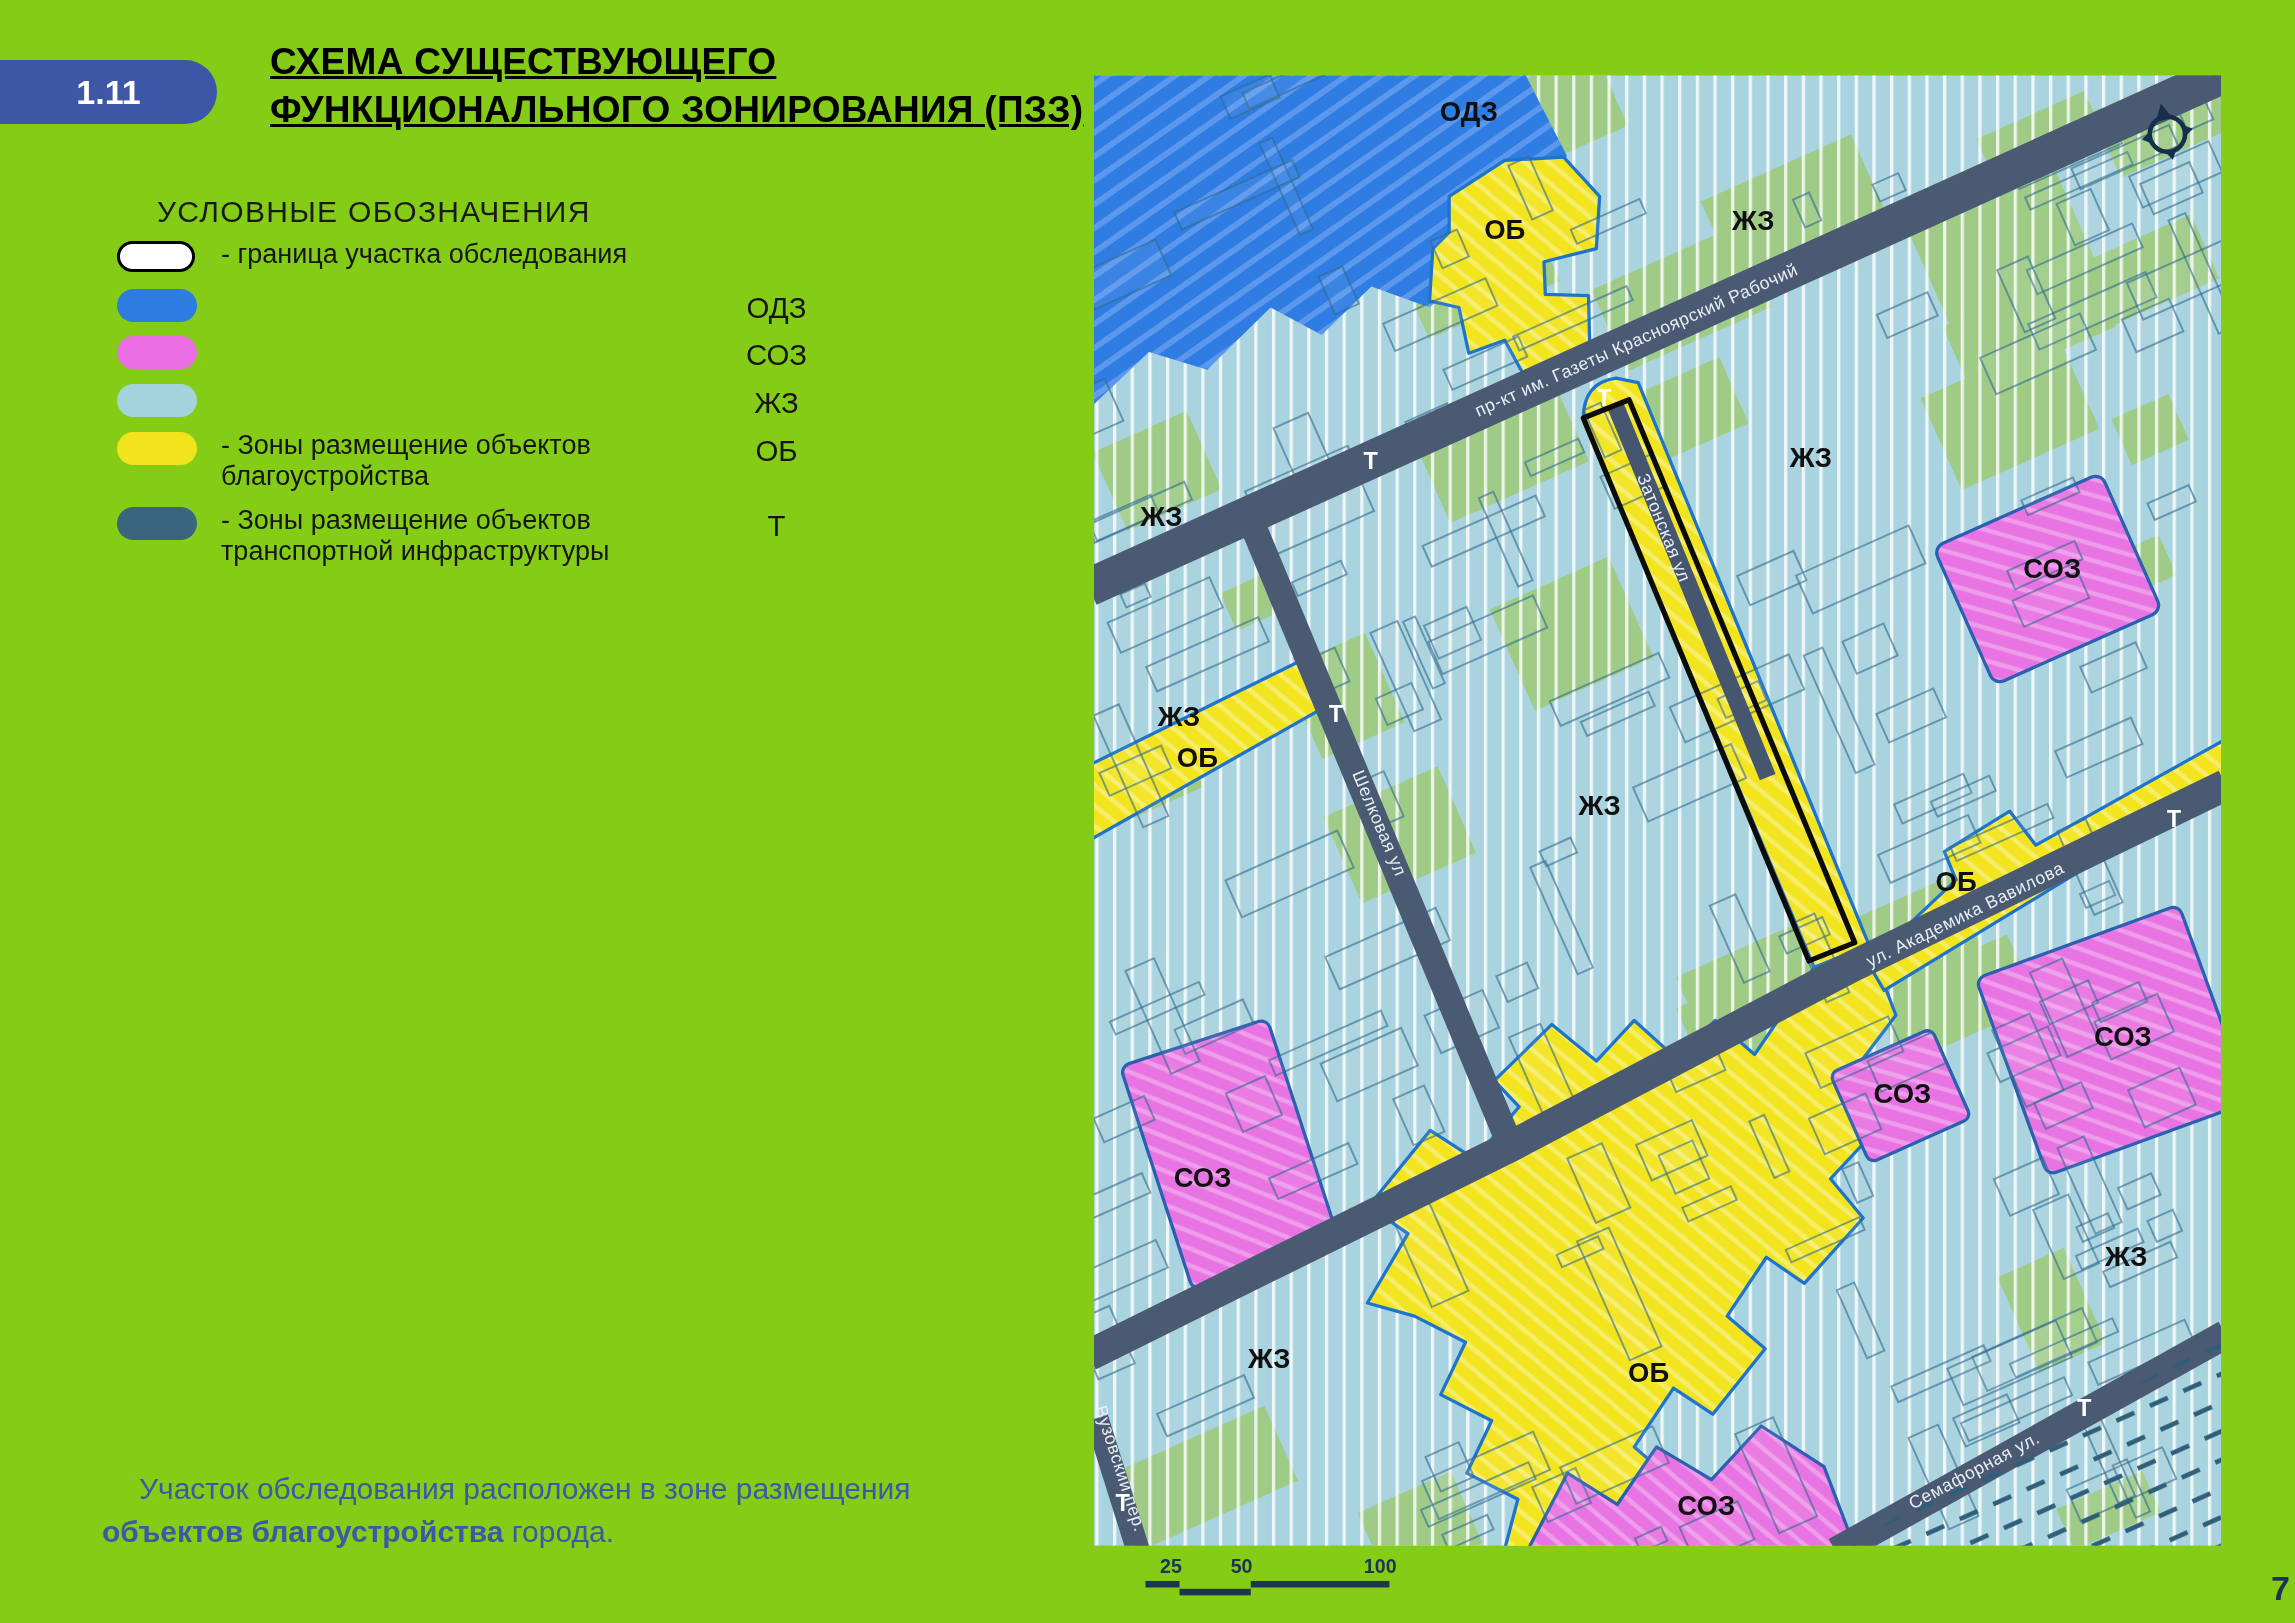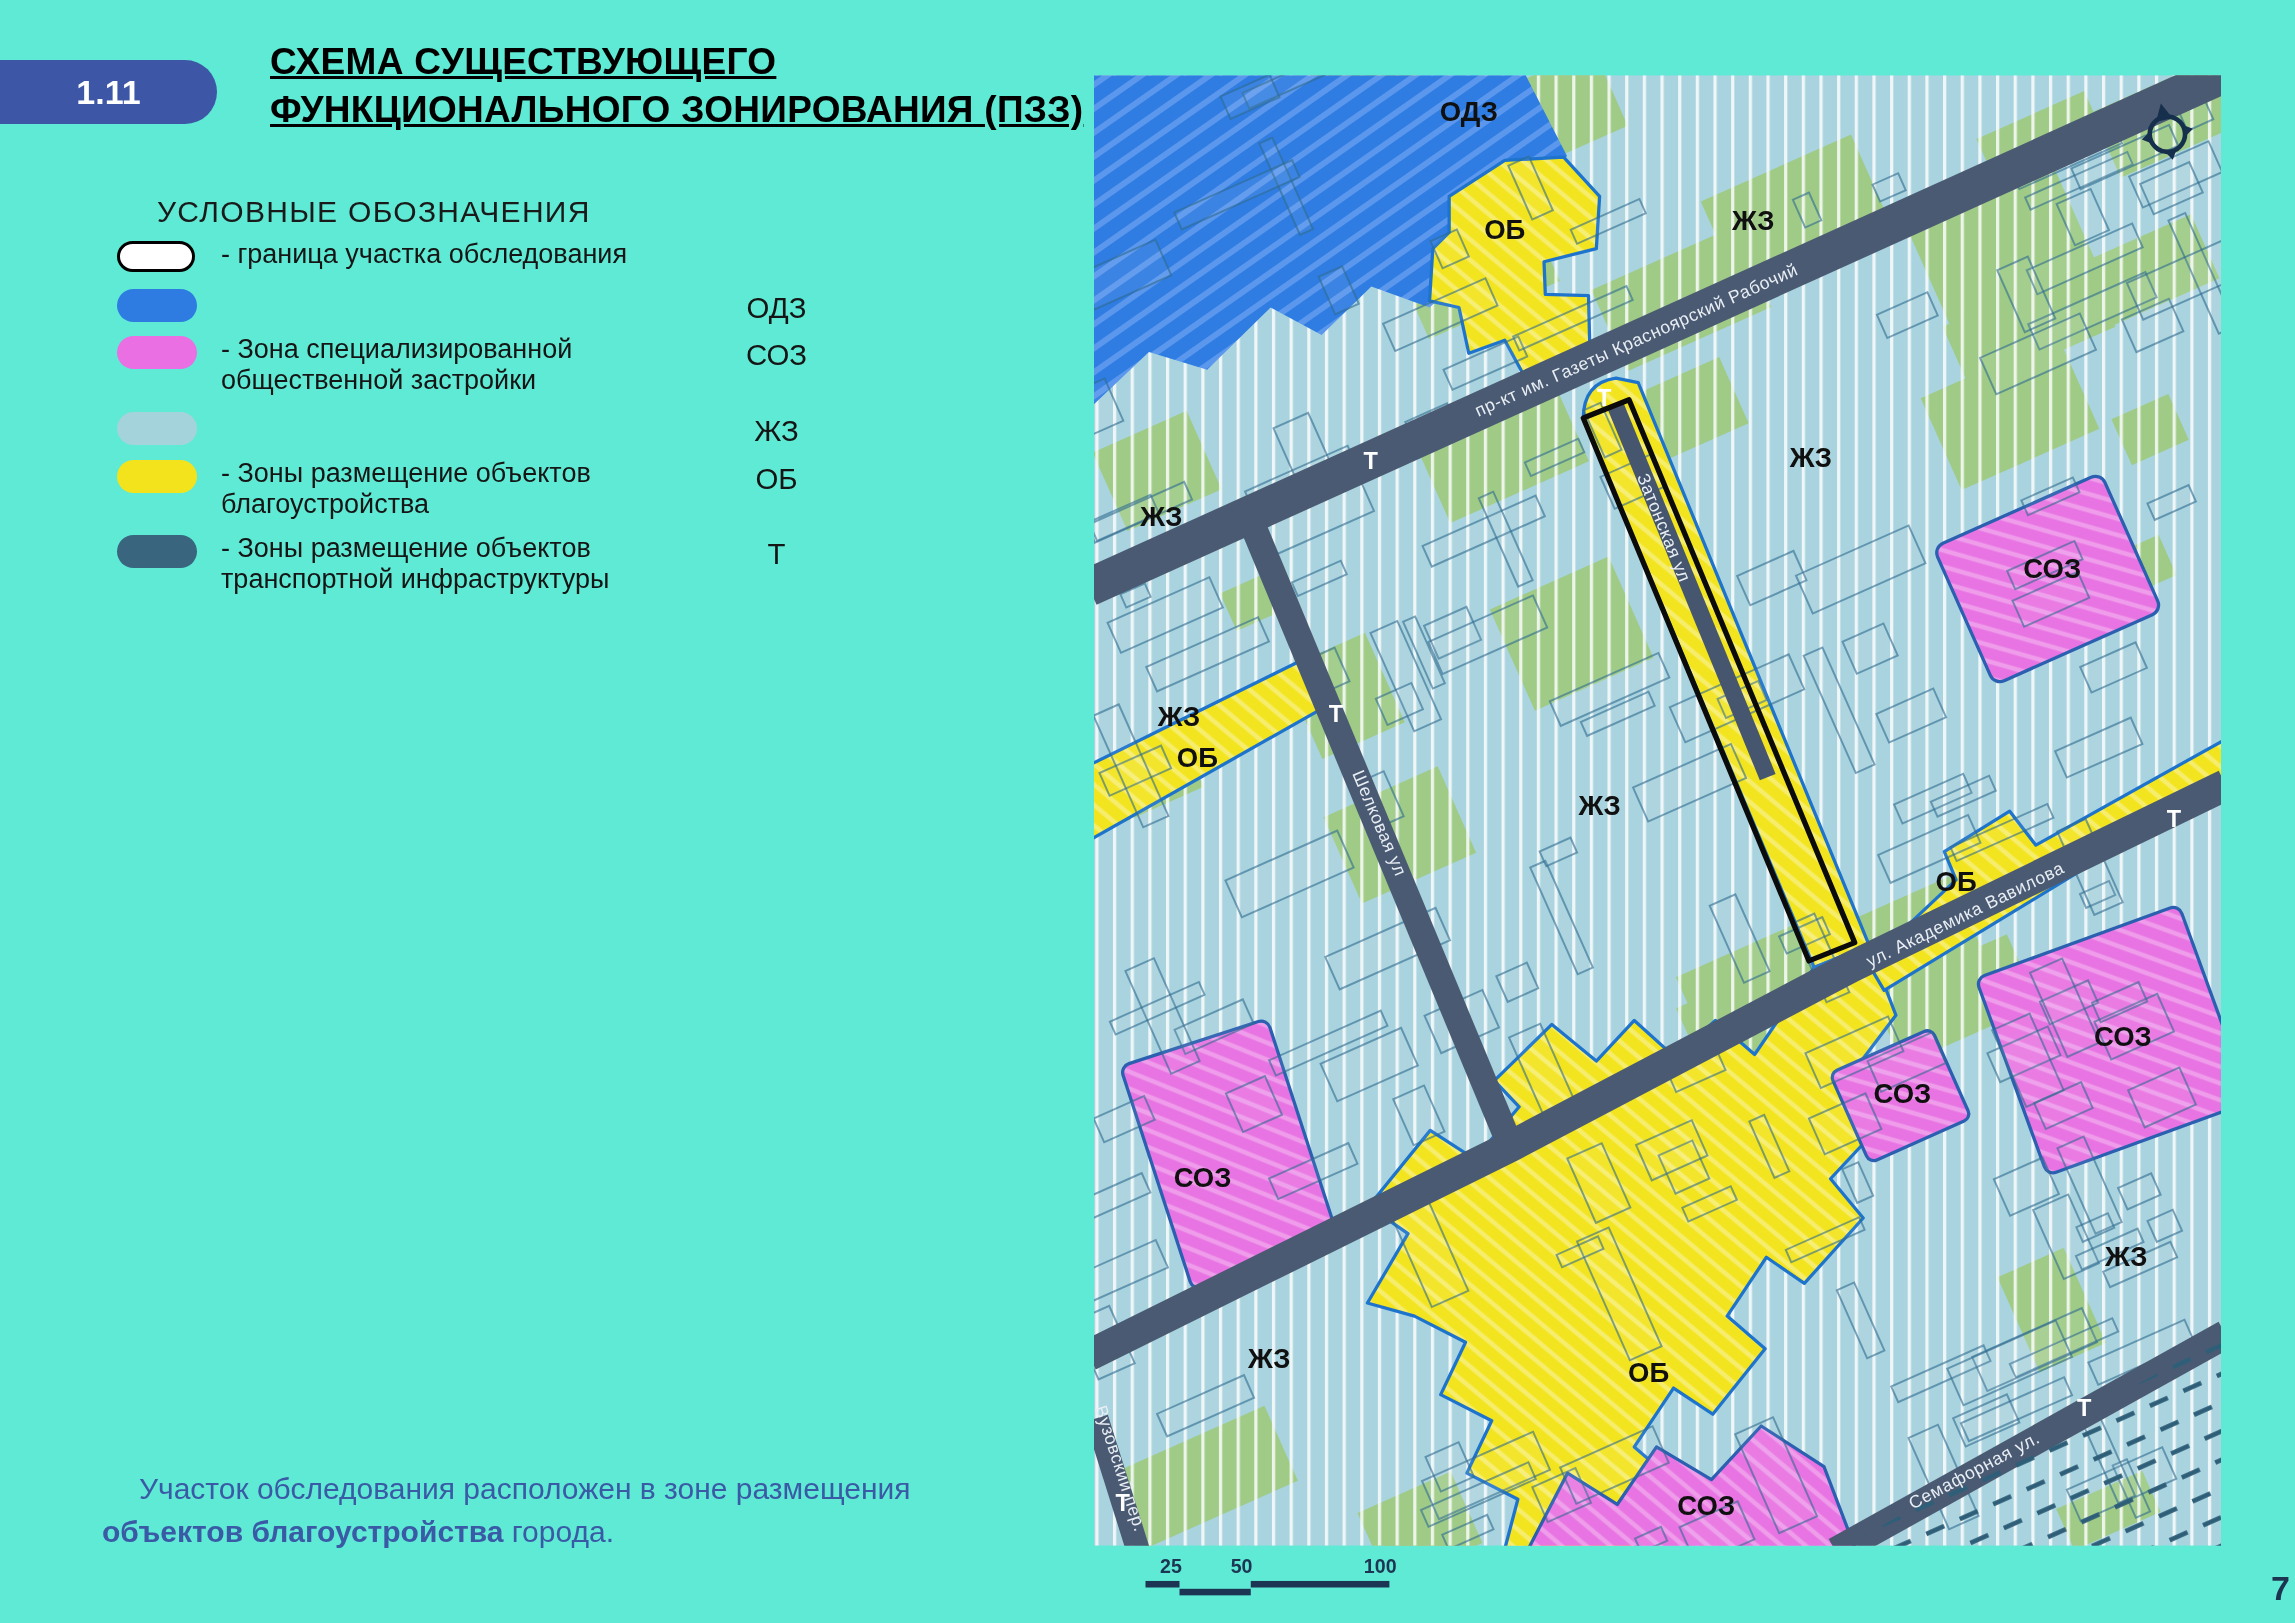--- a/index.html
+++ b/index.html
@@ -3,7 +3,7 @@
 <meta charset="utf-8">
 <style>
   html,body{margin:0;padding:0;background:#ffffff;}
-  .page{position:relative;width:2295px;height:1623px;background:#5eead4;overflow:hidden;
+  .page{position:relative;width:2295px;height:1623px;background:#84cc16;overflow:hidden;
         font-family:"Liberation Sans",sans-serif;color:#111;}
   
   .badge{position:absolute;left:0;top:60px;width:217px;height:64px;background:#3D57A6;

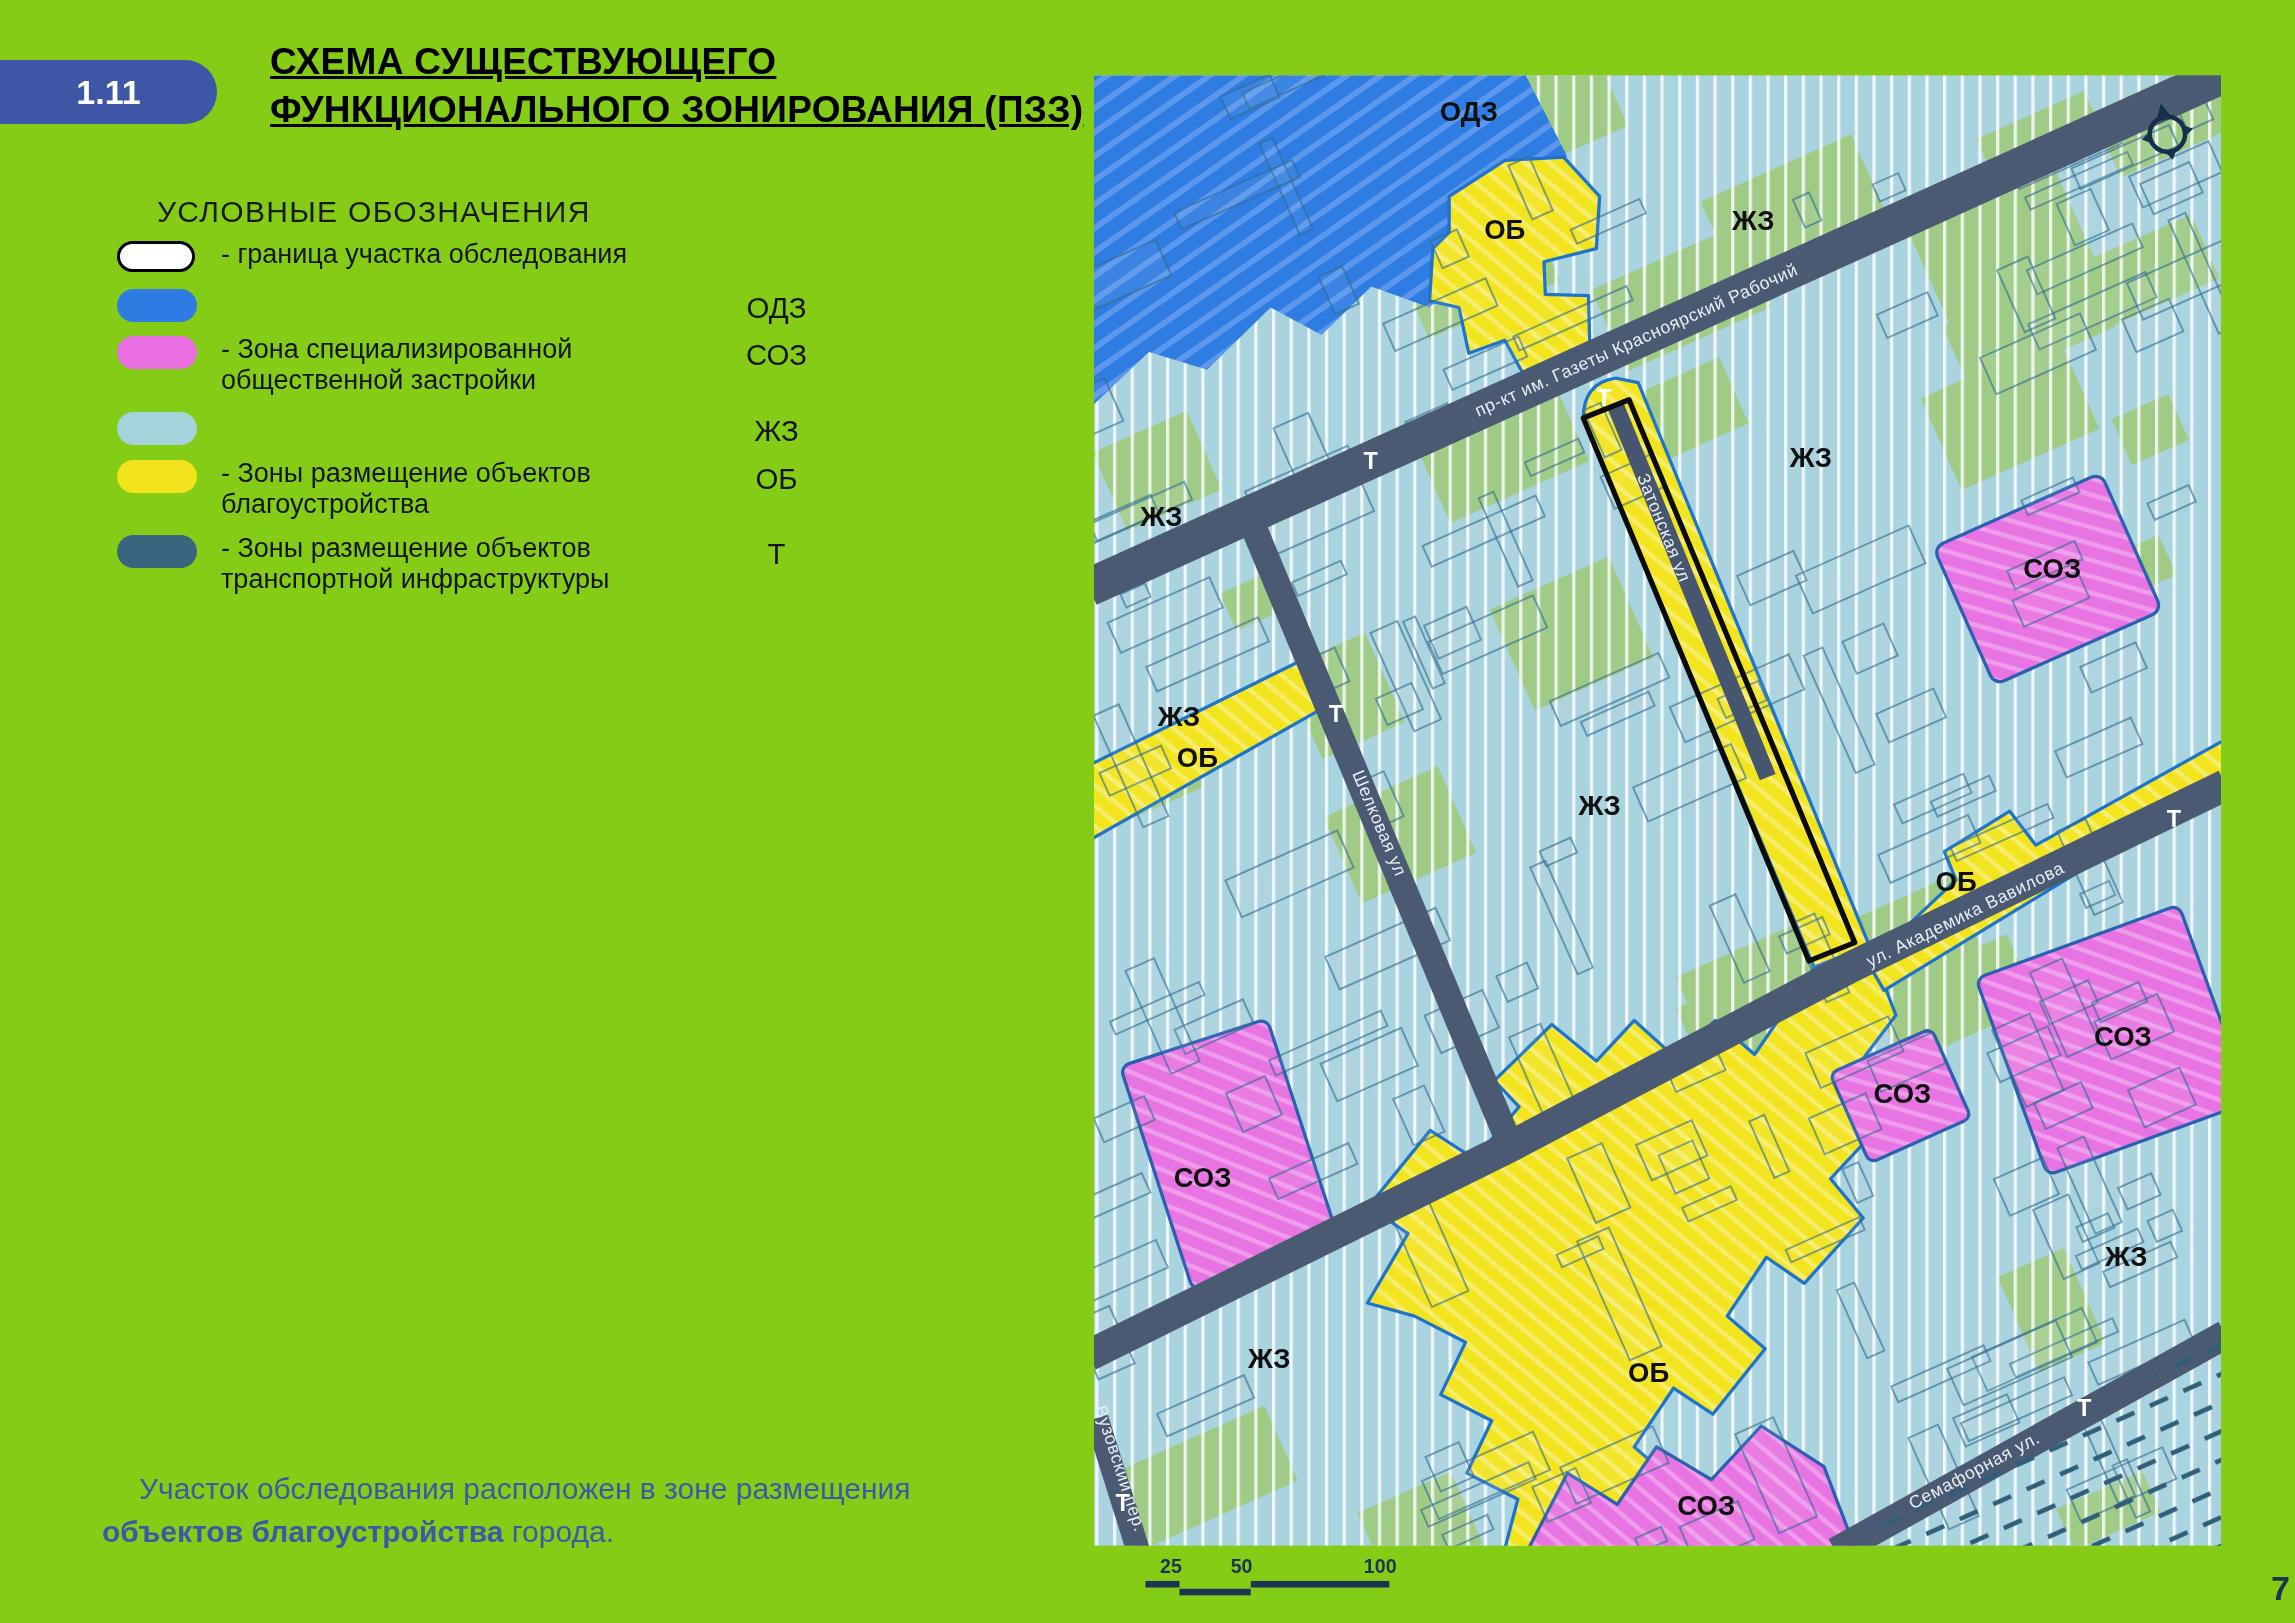--- a/index.html
+++ b/index.html
@@ -61,7 +61,6 @@
       </div>
       <div class="legend-item">
         <span class="pill" style="background: rgb(233, 111, 227);"></span>
-        <div class="legend-text">- Зона специализированной<br>общественной застройки</div>
         <span class="legend-code">СОЗ</span>
       </div>
       <div class="legend-item">

